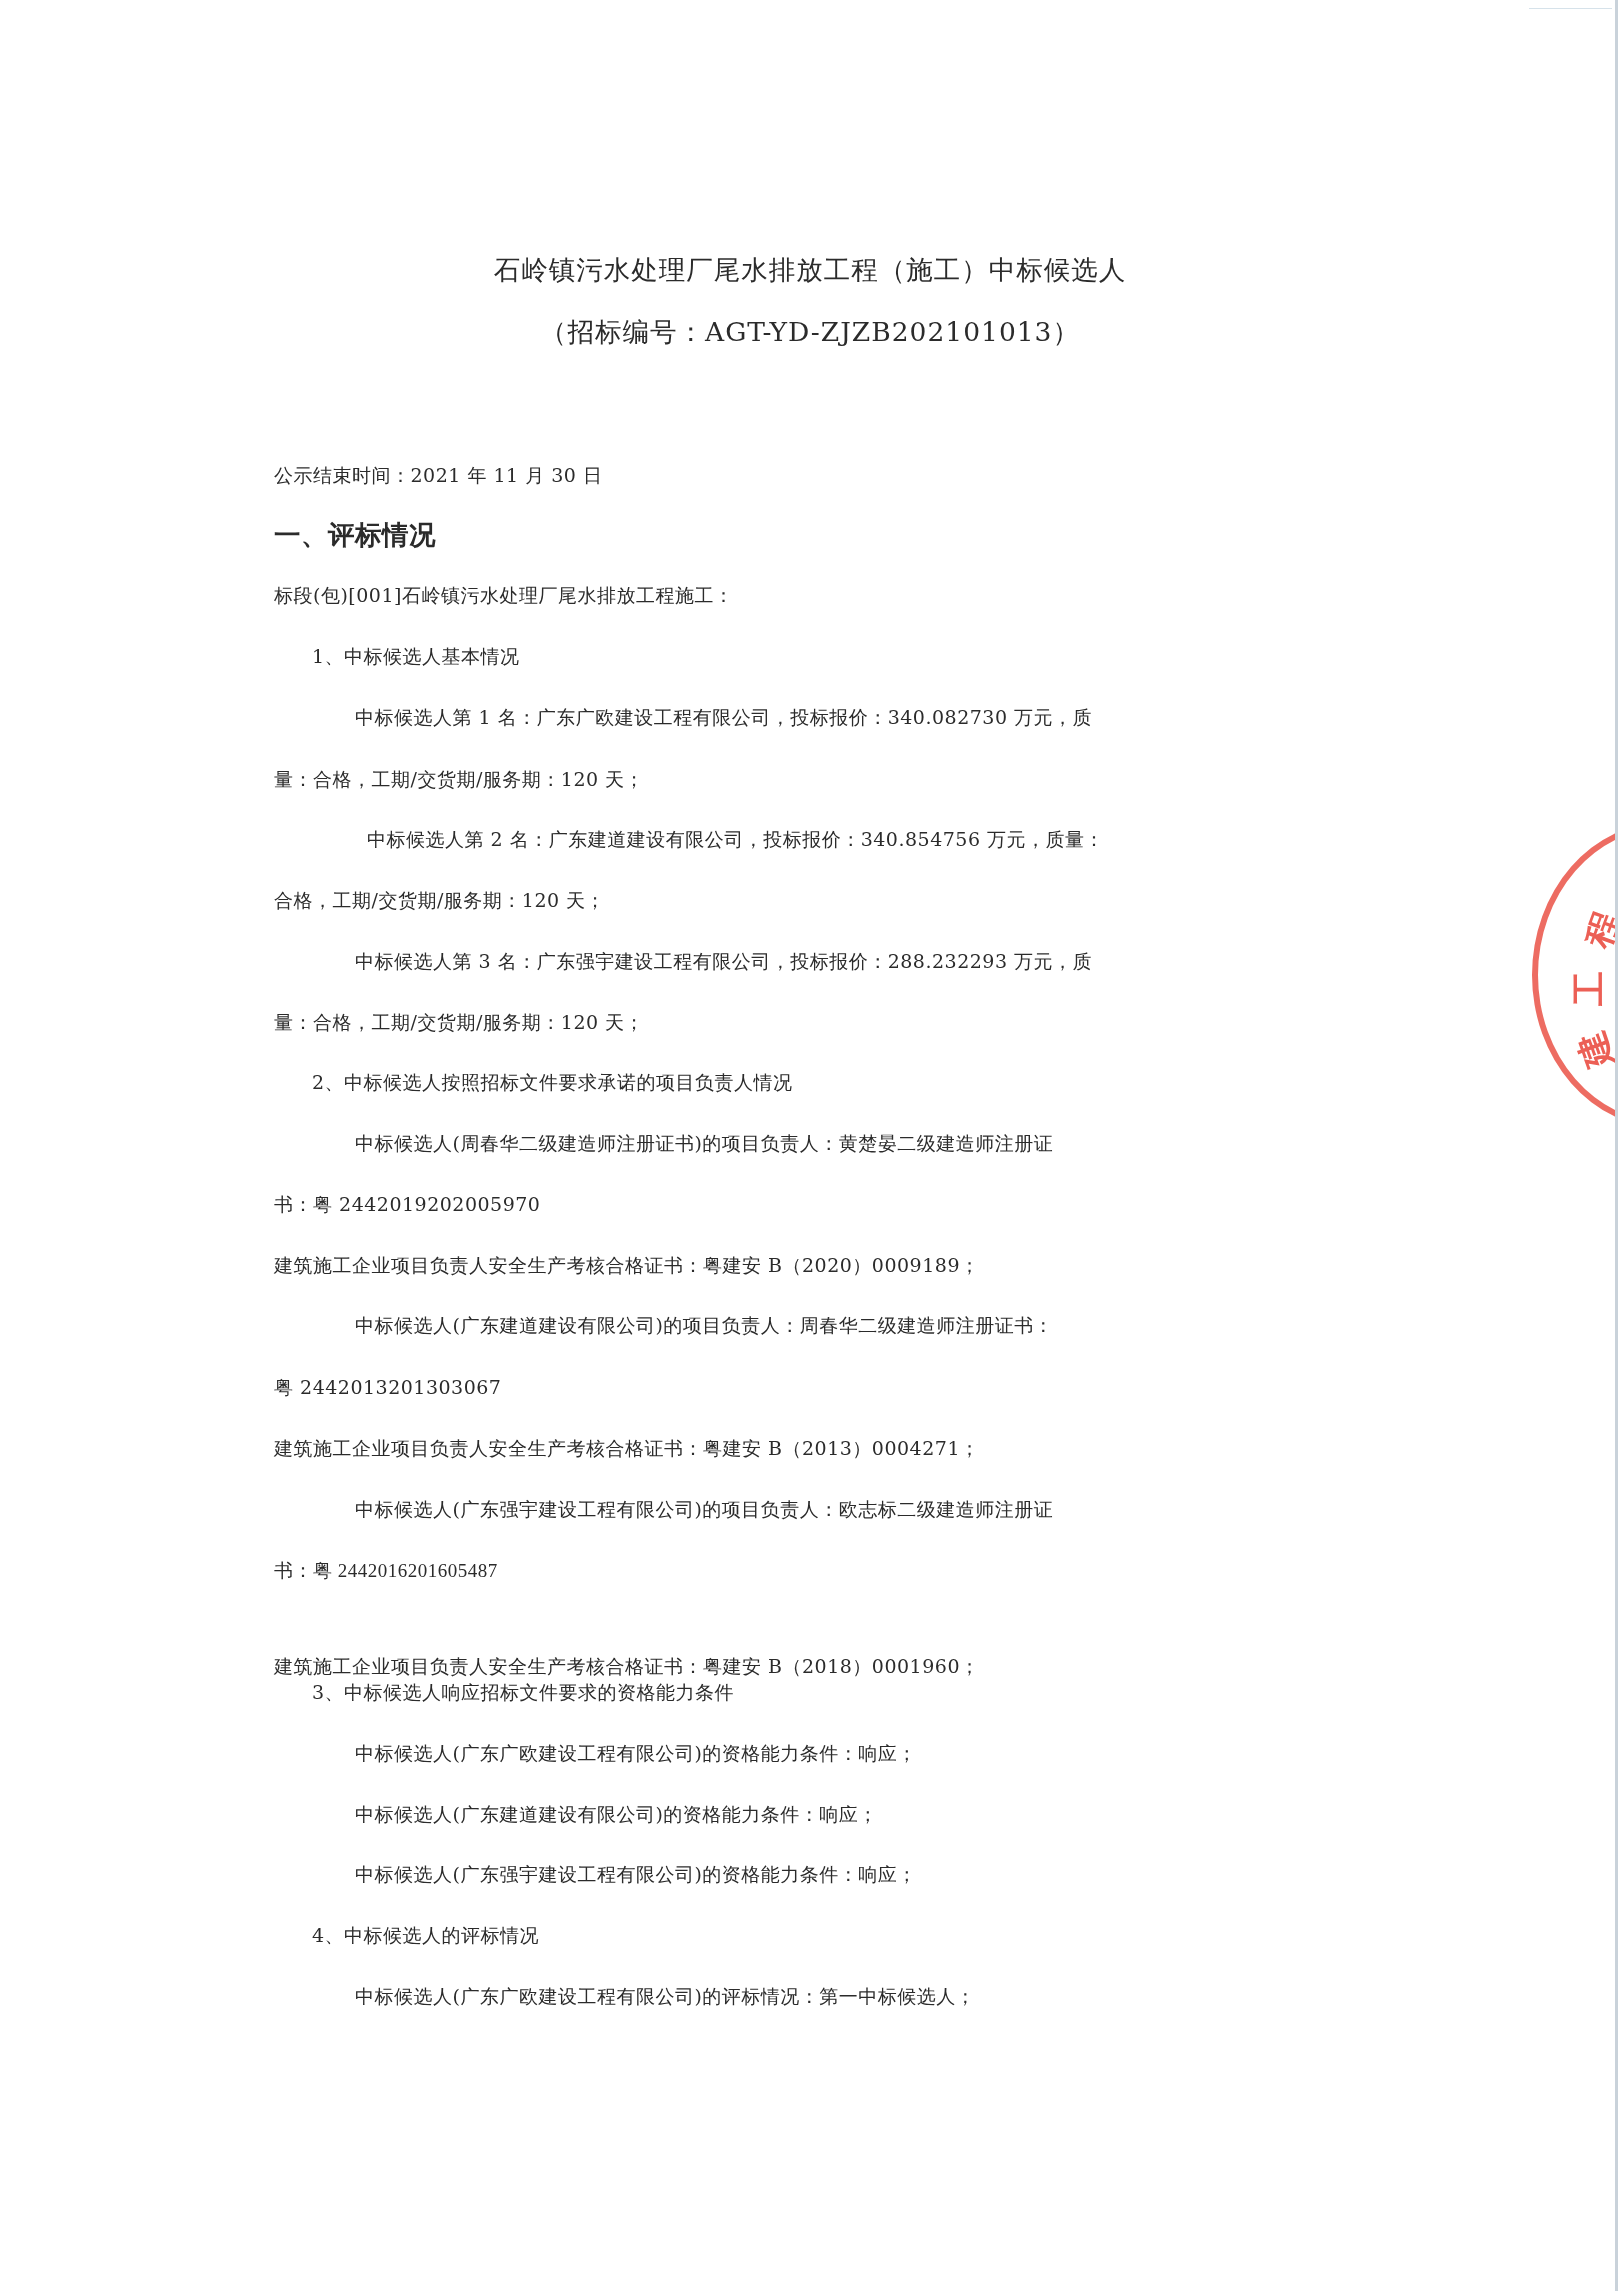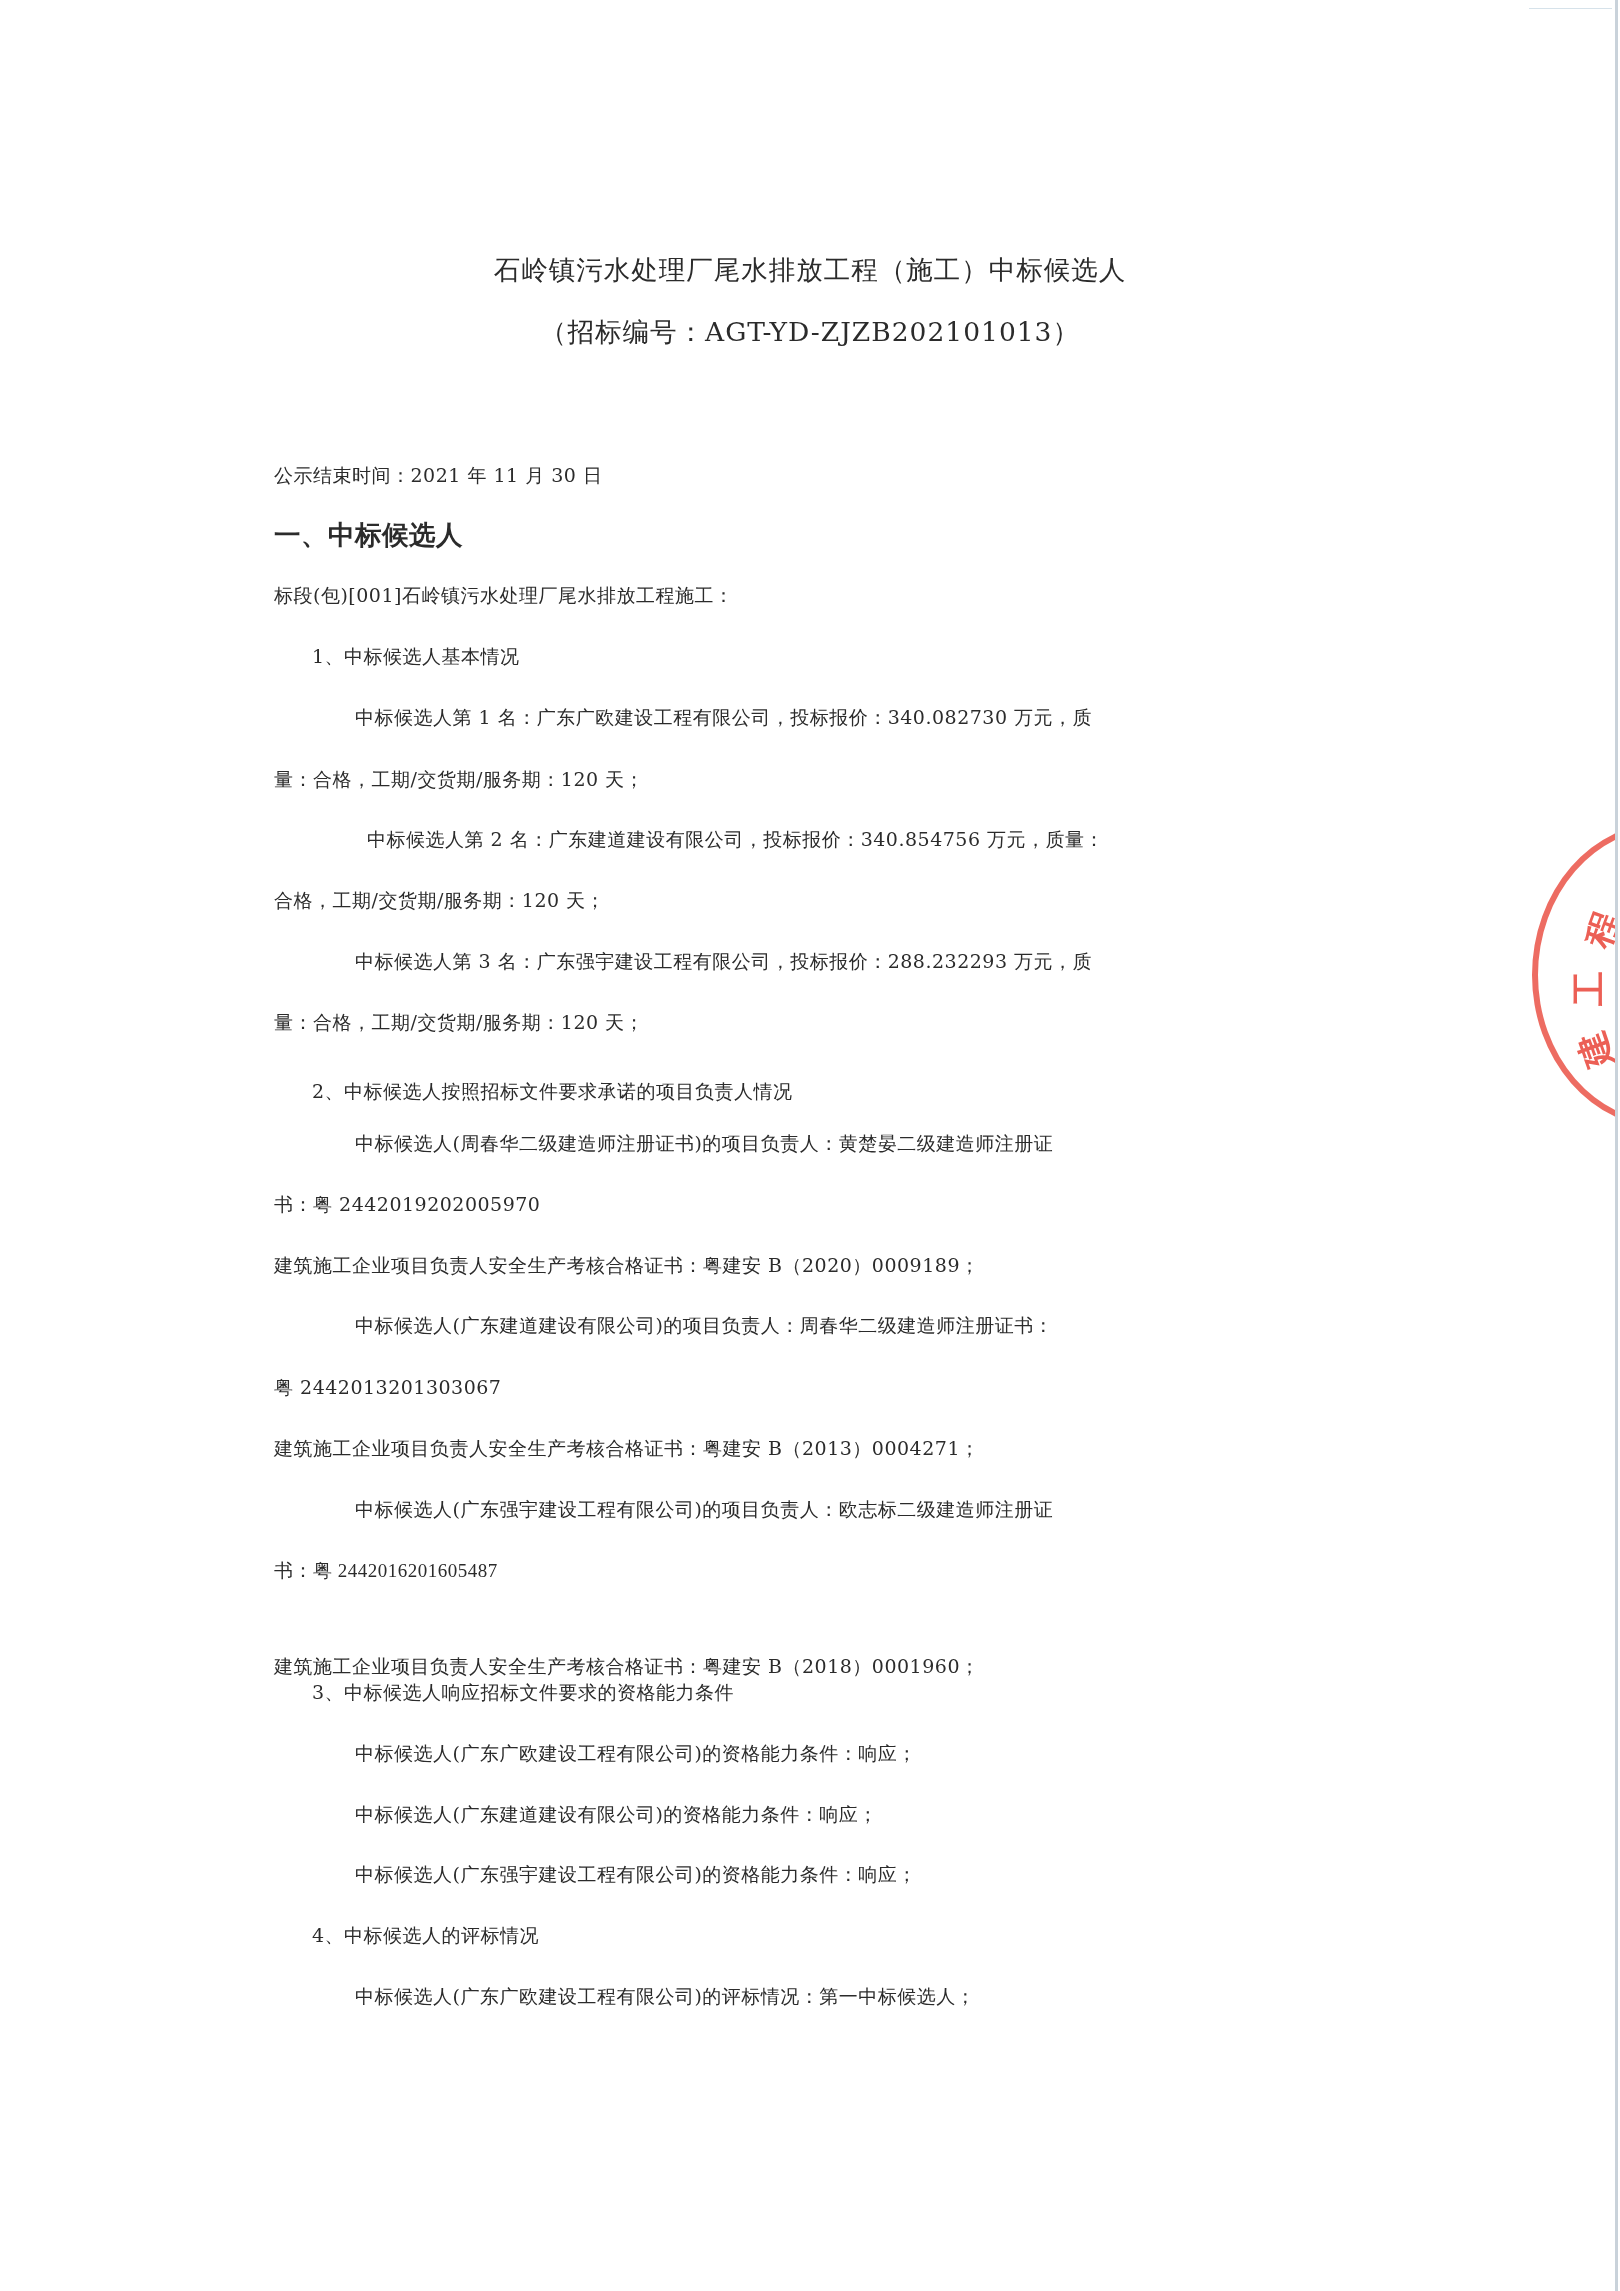--- a/index.html
+++ b/index.html
@@ -52,7 +52,7 @@
 <div class="title" style="top:314px;">（招标编号：AGT-YD-ZJZB202101013）</div>
 
 <div class="line l0" style="top:460px;">公示结束时间：2021 年 11 月 30 日</div>
-<div class="line l0 heading" style="top:519px;">一、中标候选人</div>
+<div class="line l0 heading" style="top:519px;">一、评标情况</div>
 <div class="line l0" style="top:580px;">标段(包)[001]石岭镇污水处理厂尾水排放工程施工：</div>
 
 <div class="line l1" style="top:641px;">1、中标候选人基本情况</div>

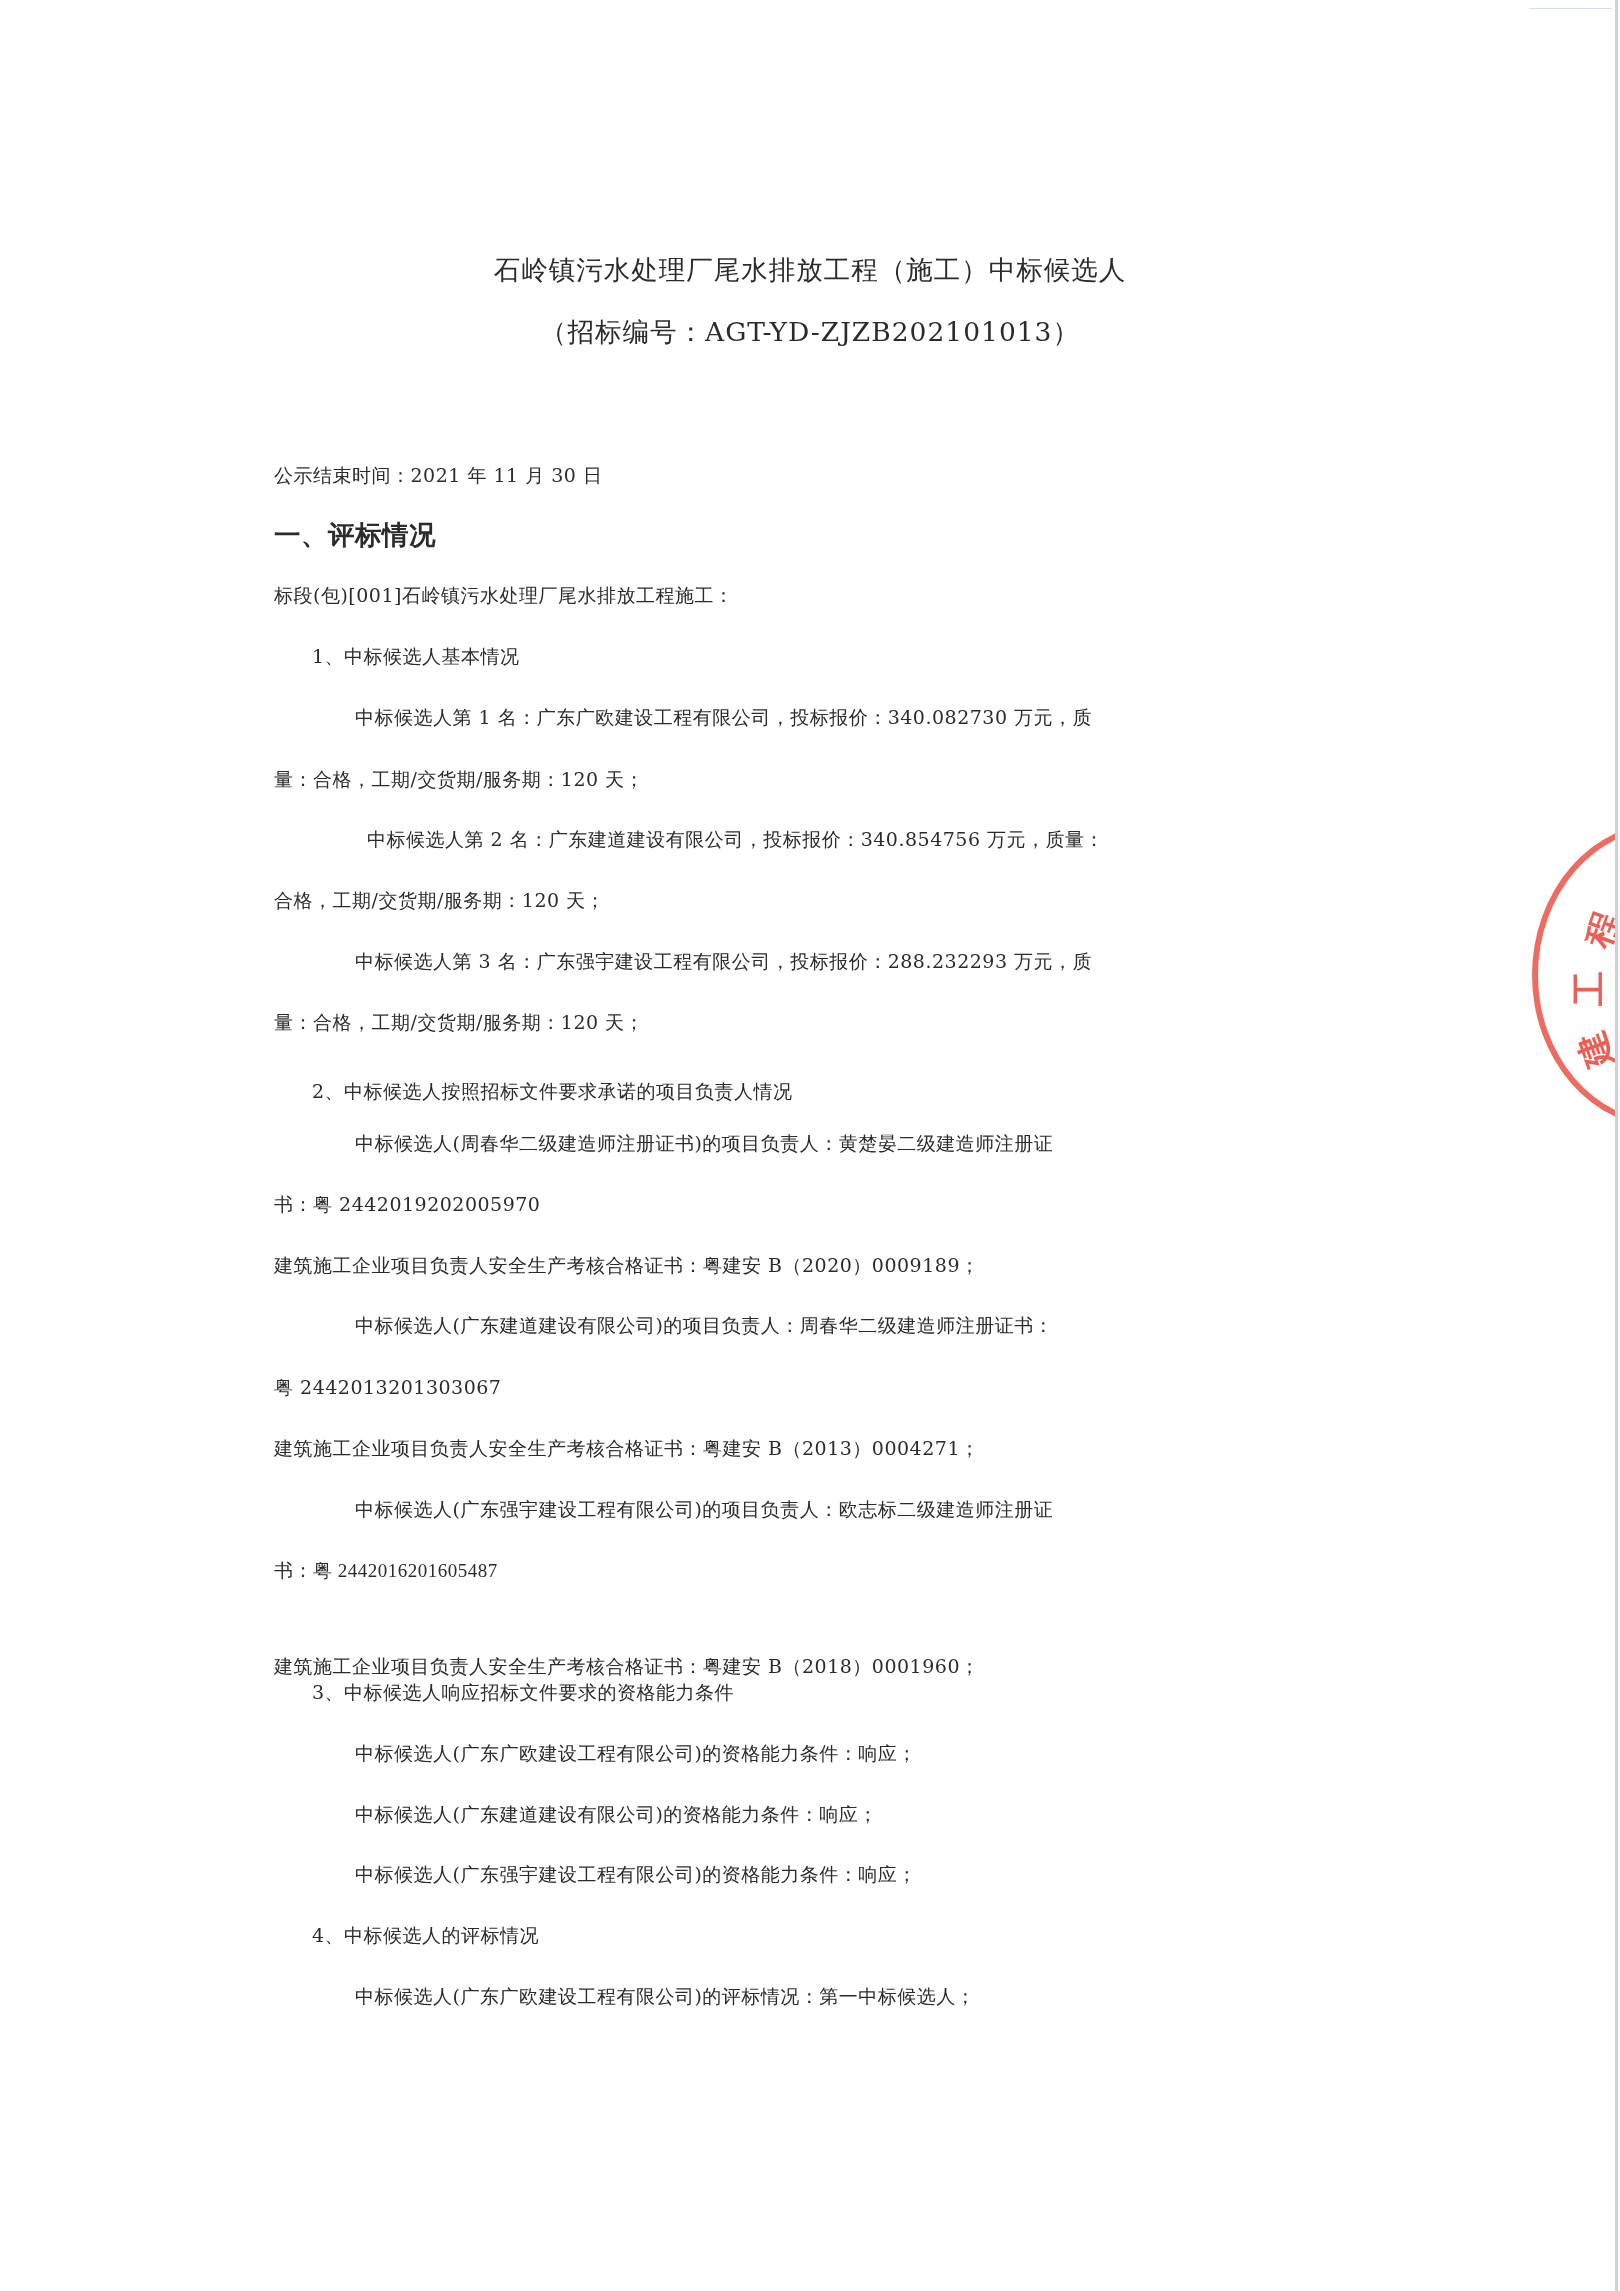--- a/index.html
+++ b/index.html
@@ -63,7 +63,7 @@
 <div class="line l2" style="top:946px;">中标候选人第 3 名：广东强宇建设工程有限公司，投标报价：288.232293 万元，质</div>
 <div class="line l0" style="top:1007px;">量：合格，工期/交货期/服务期：120 天；</div>
 
-<div class="line l1" style="top:1067px;margin-top:9px;">2、中标候选人按照招标文件要求承诺的项目负责人情况</div>
+<div class="line l1" style="top:1067px;">2、中标候选人按照招标文件要求承诺的项目负责人情况</div>
 <div class="line l2" style="top:1128px;">中标候选人(周春华二级建造师注册证书)的项目负责人：黄楚晏二级建造师注册证</div>
 <div class="line l0" style="top:1189px;">书：粤 2442019202005970</div>
 <div class="line l0" style="top:1250px;">建筑施工企业项目负责人安全生产考核合格证书：粤建安 B（2020）0009189；</div>

